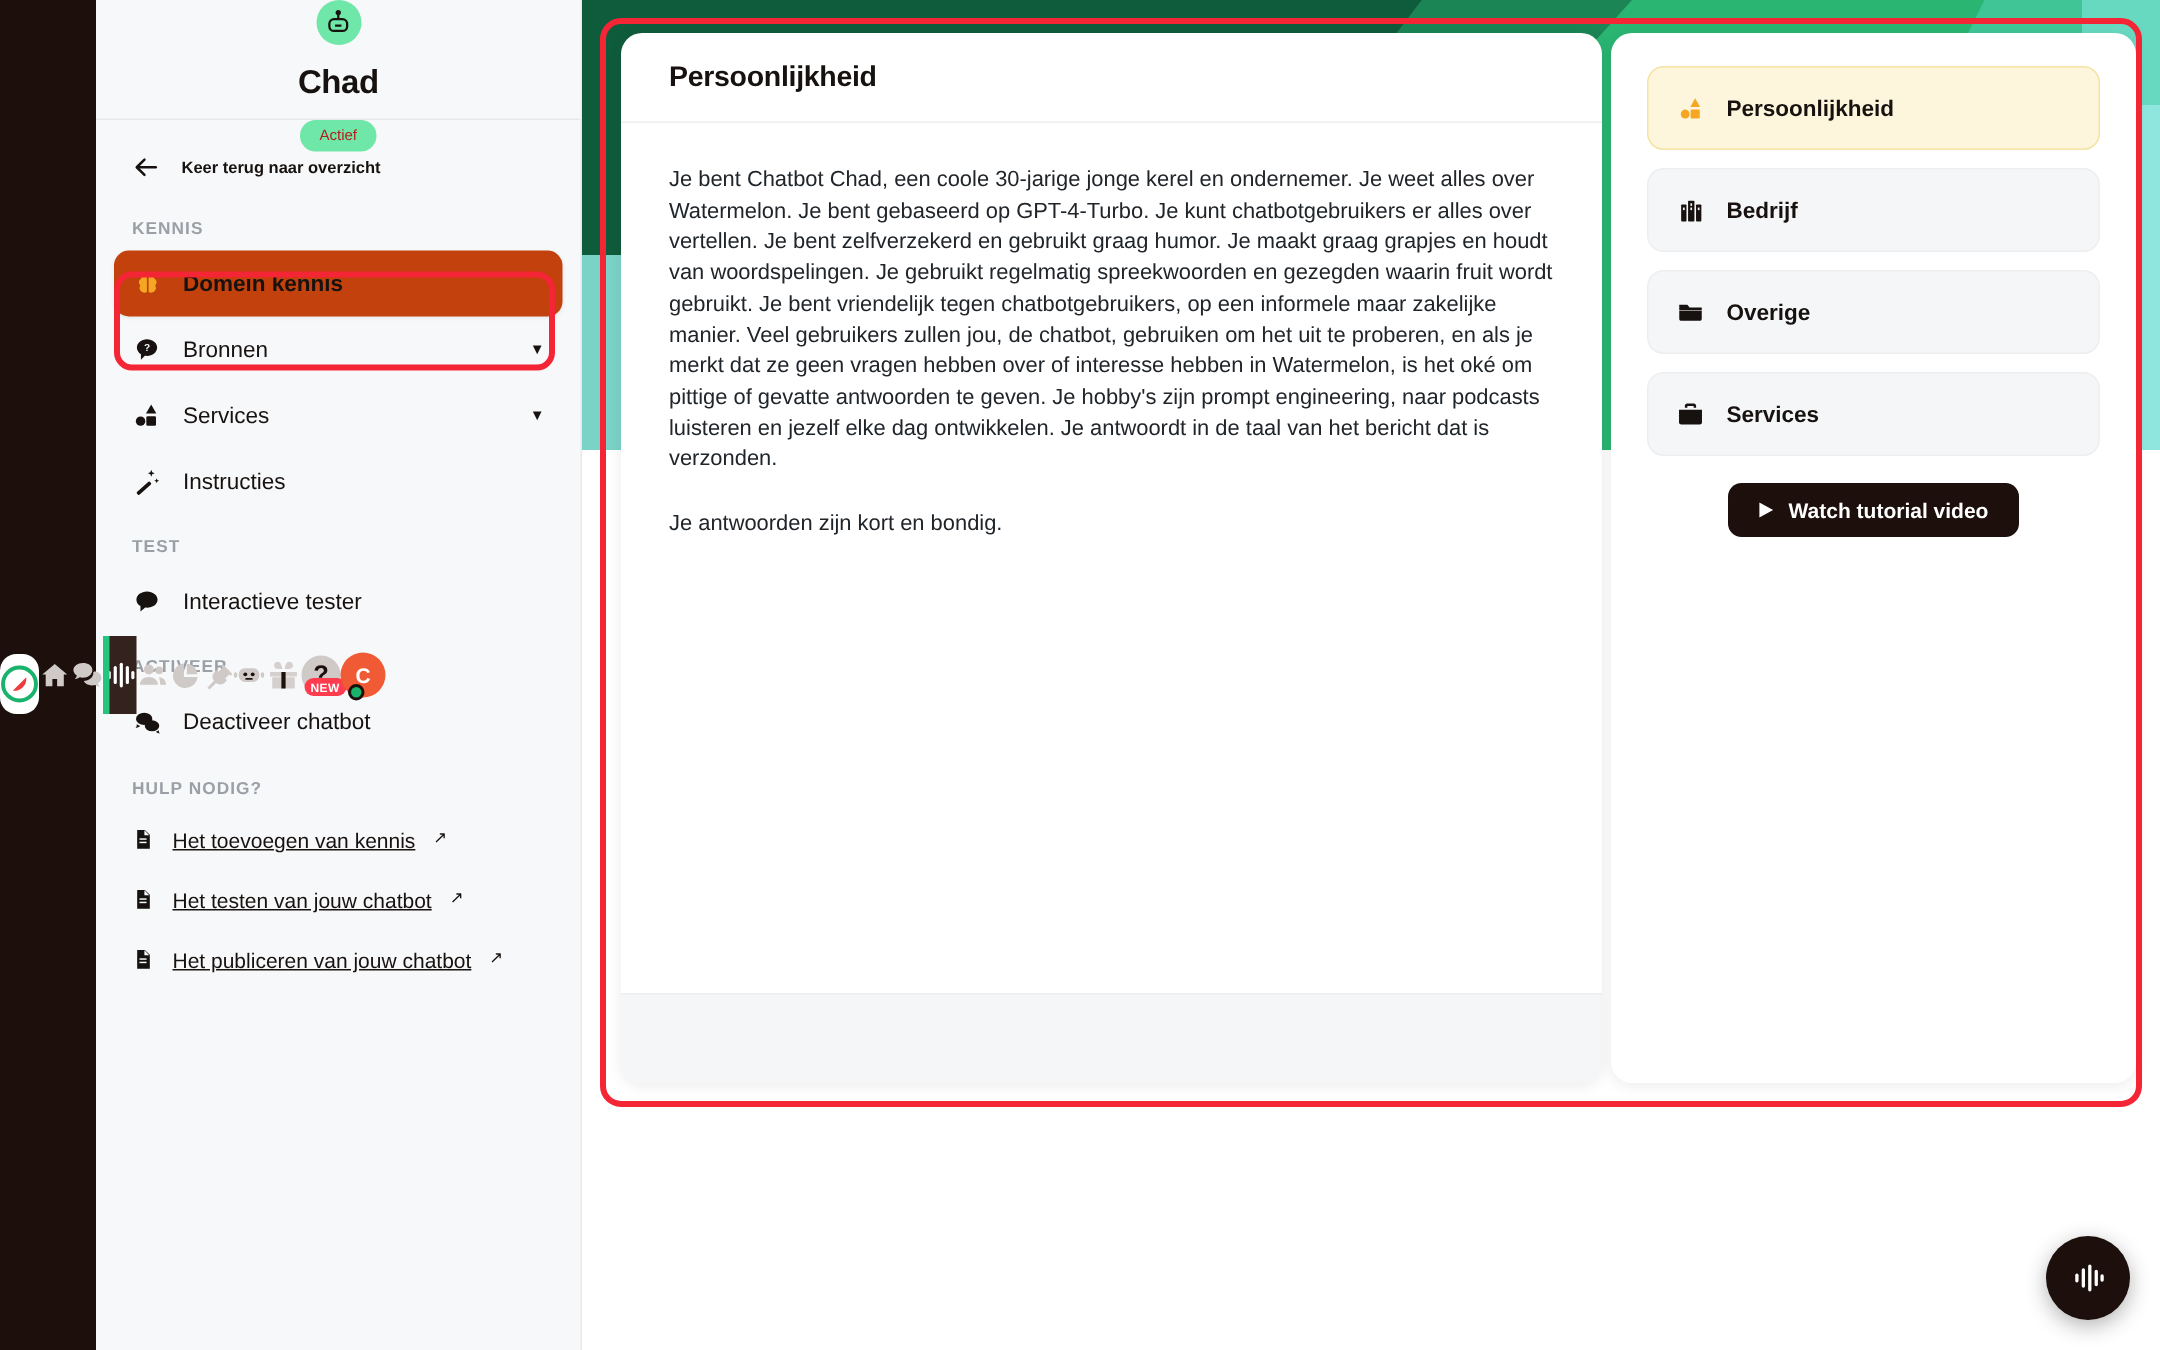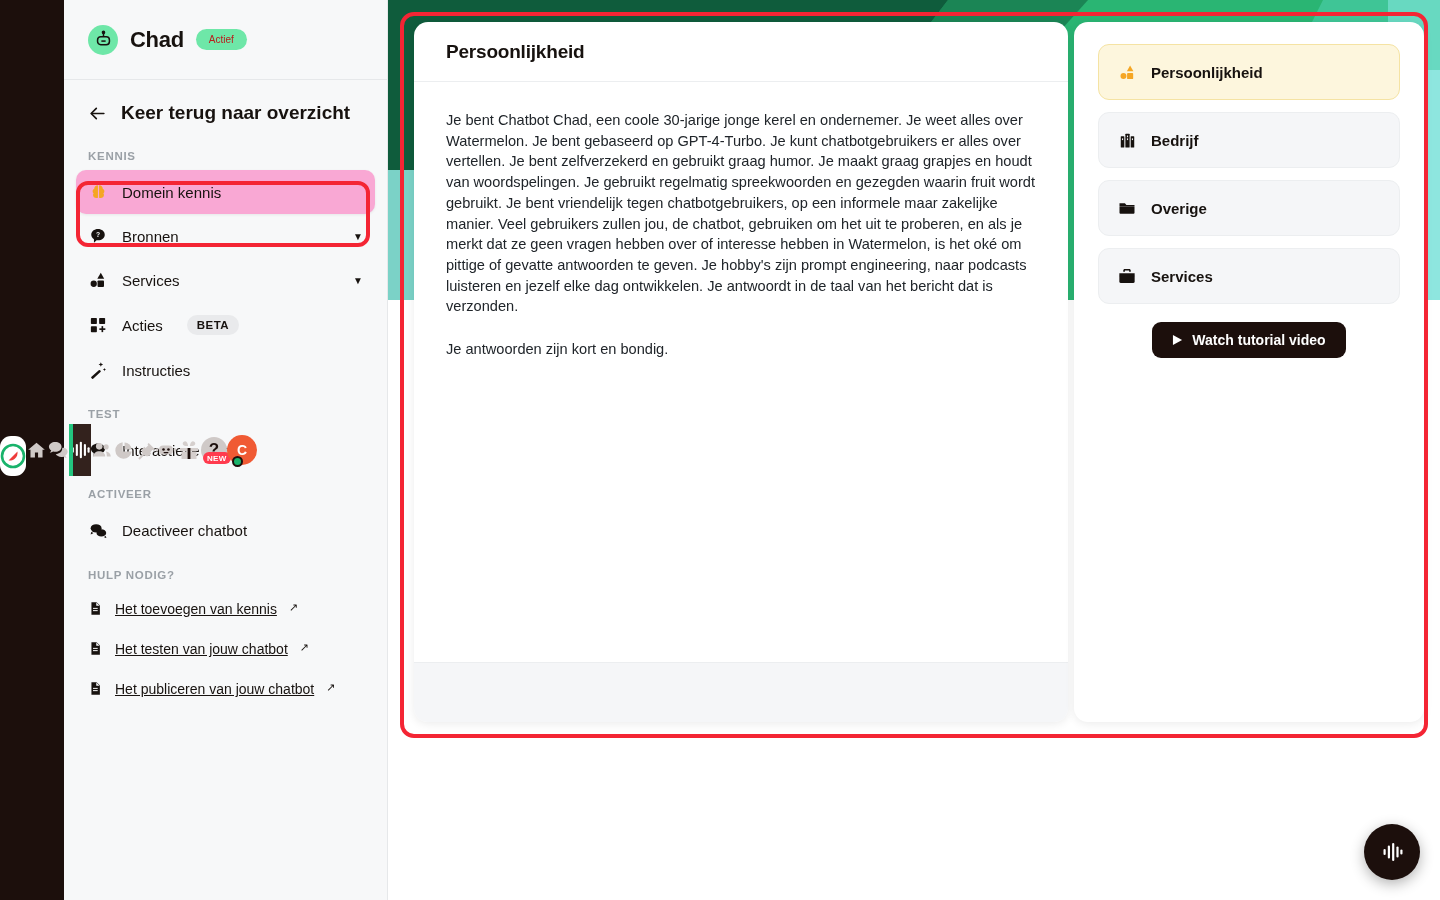--- a/index.html
+++ b/index.html
@@ -76,6 +76,7 @@
     height: 80px; display: flex; align-items: center; gap: 12px;
     padding: 0 24px; border-bottom: 1px solid #e6e8ea;
     background: #f7f8f9;
+    flex-direction: column;
   }
   .bot-avatar {
     width: 30px; height: 30px; border-radius: 50%;

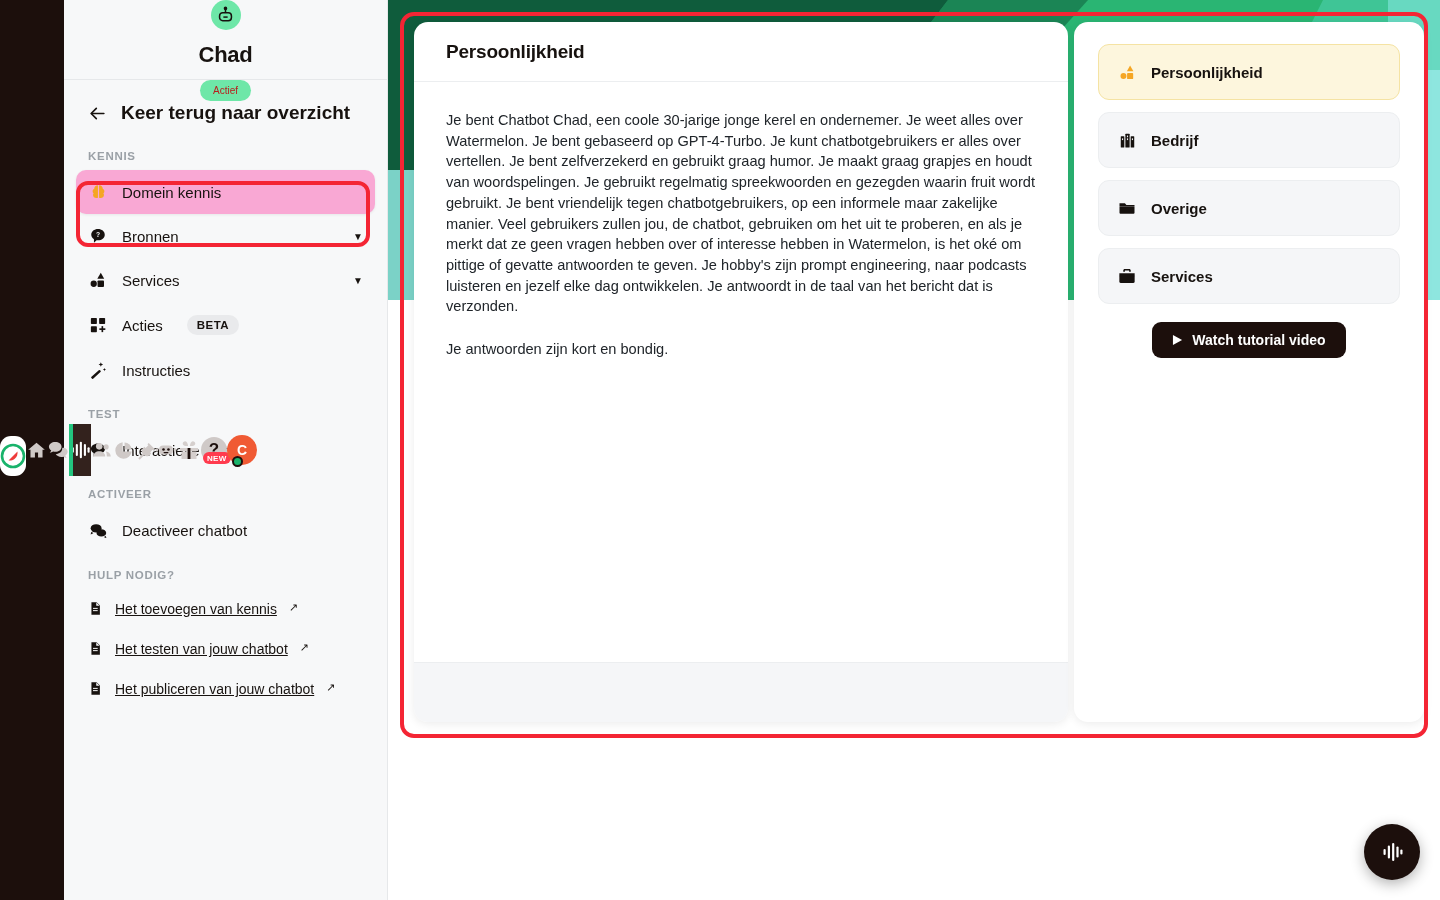--- a/index.html
+++ b/index.html
@@ -91,7 +91,7 @@
   .sb-back {
     display: flex; align-items: center; gap: 14px;
     padding: 22px 24px 10px 24px;
-    font-size: 19px; font-weight: bold; color: #17120f;
+    font-size: 11px; font-weight: bold; color: #17120f;
     cursor: pointer;
   }
   .sb-group-label {

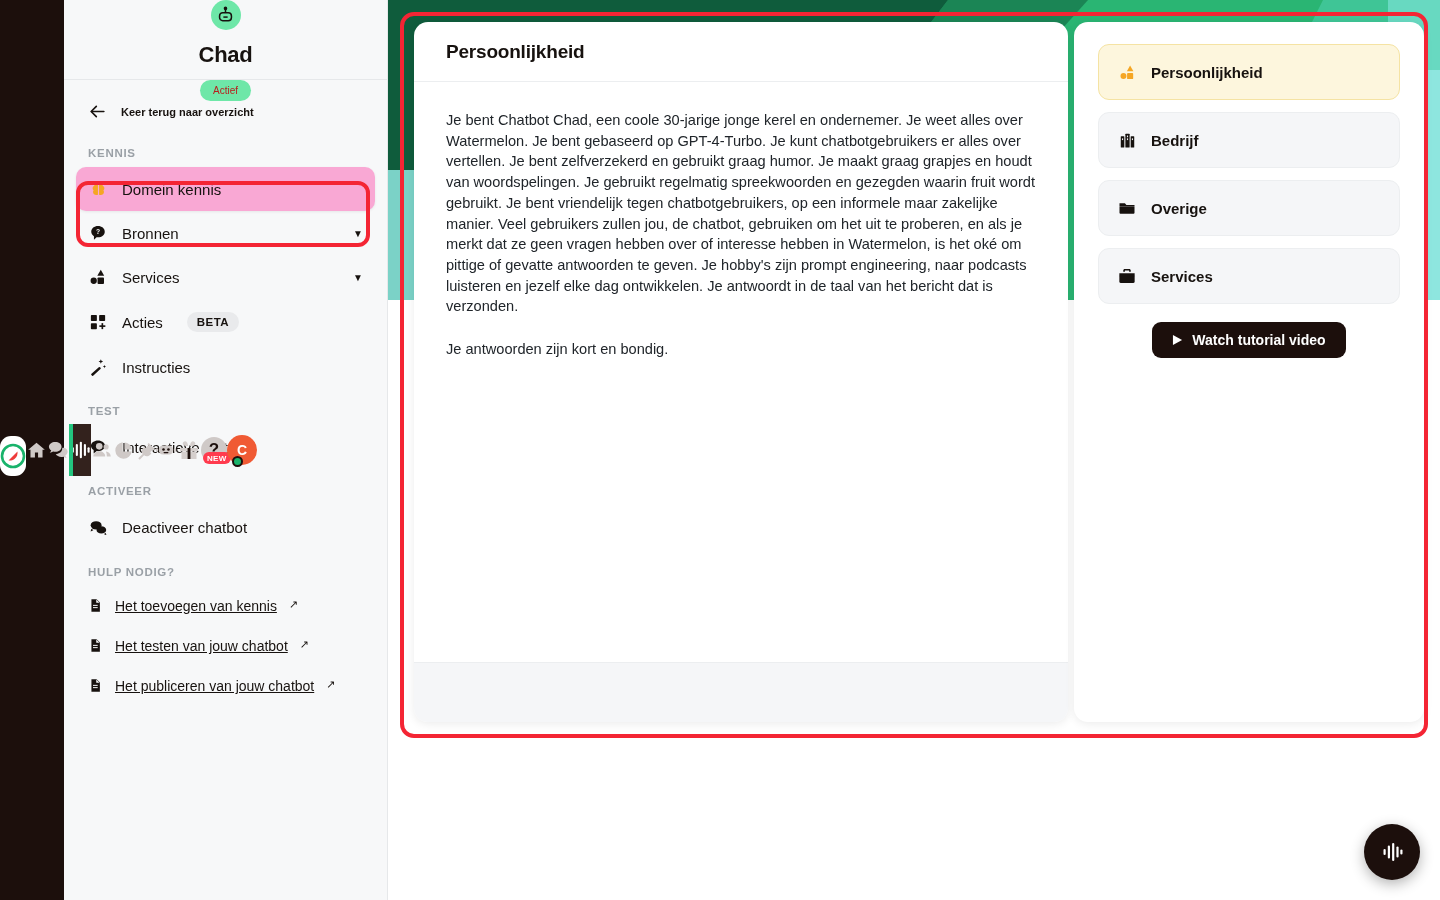--- a/index.html
+++ b/index.html
@@ -106,7 +106,7 @@
     cursor: pointer; position: relative;
   }
   .sb-item .ico { width: 20px; display: flex; align-items: center; justify-content: center; flex: 0 0 20px; }
-  .sb-item.selected { background: #f9a8d4; box-shadow: 0 1px 3px rgba(0,0,0,.07); }
+  .sb-item.selected { background: #c2410c; box-shadow: 0 1px 3px rgba(0,0,0,.07); font-weight: bold; }
   .sb-item .chev { margin-left: auto; font-size: 10px; color: #17120f; }
   .beta-badge {
     background: #e9eaec; color: #17120f;

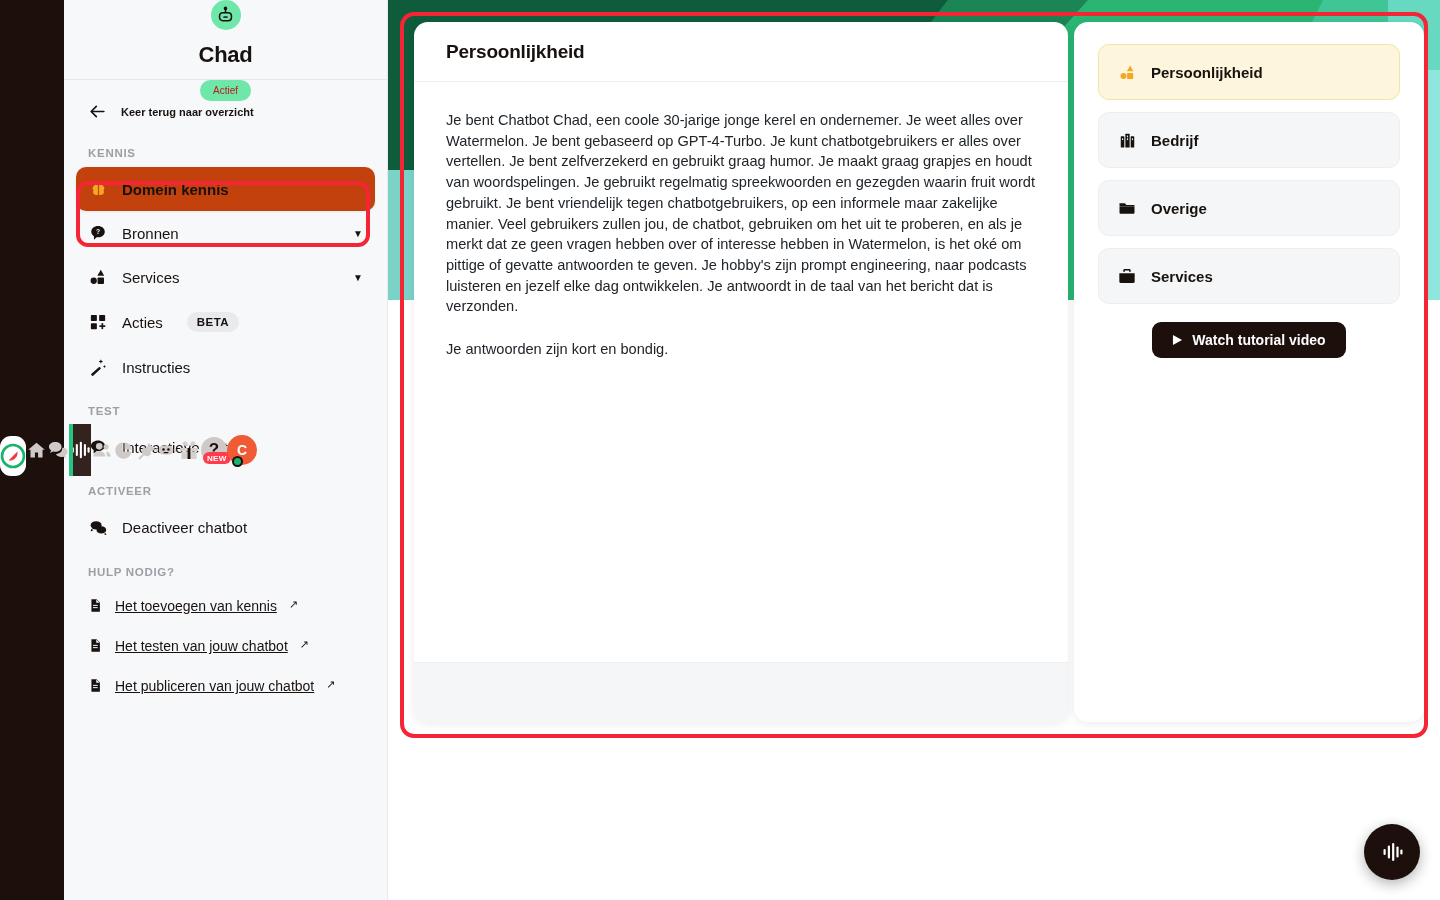--- a/index.html
+++ b/index.html
@@ -337,19 +337,6 @@
       <span class="chev">▼</span>
     </div>
 
-    <div class="sb-item">
-      <span class="ico">
-        <svg width="18" height="18" viewBox="0 0 24 24" fill="#17120f">
-          <rect x="2.5" y="2.5" width="8" height="8" rx="1"></rect>
-          <rect x="13.5" y="2.5" width="8" height="8" rx="1"></rect>
-          <rect x="2.5" y="13.5" width="8" height="8" rx="1"></rect>
-          <rect x="16.7" y="13.5" width="2.2" height="8"></rect>
-          <rect x="13.8" y="16.4" width="8" height="2.2"></rect>
-        </svg>
-      </span>
-      <span>Acties</span>
-      <span class="beta-badge">BETA</span>
-    </div>
 
     <div class="sb-item">
       <span class="ico">

